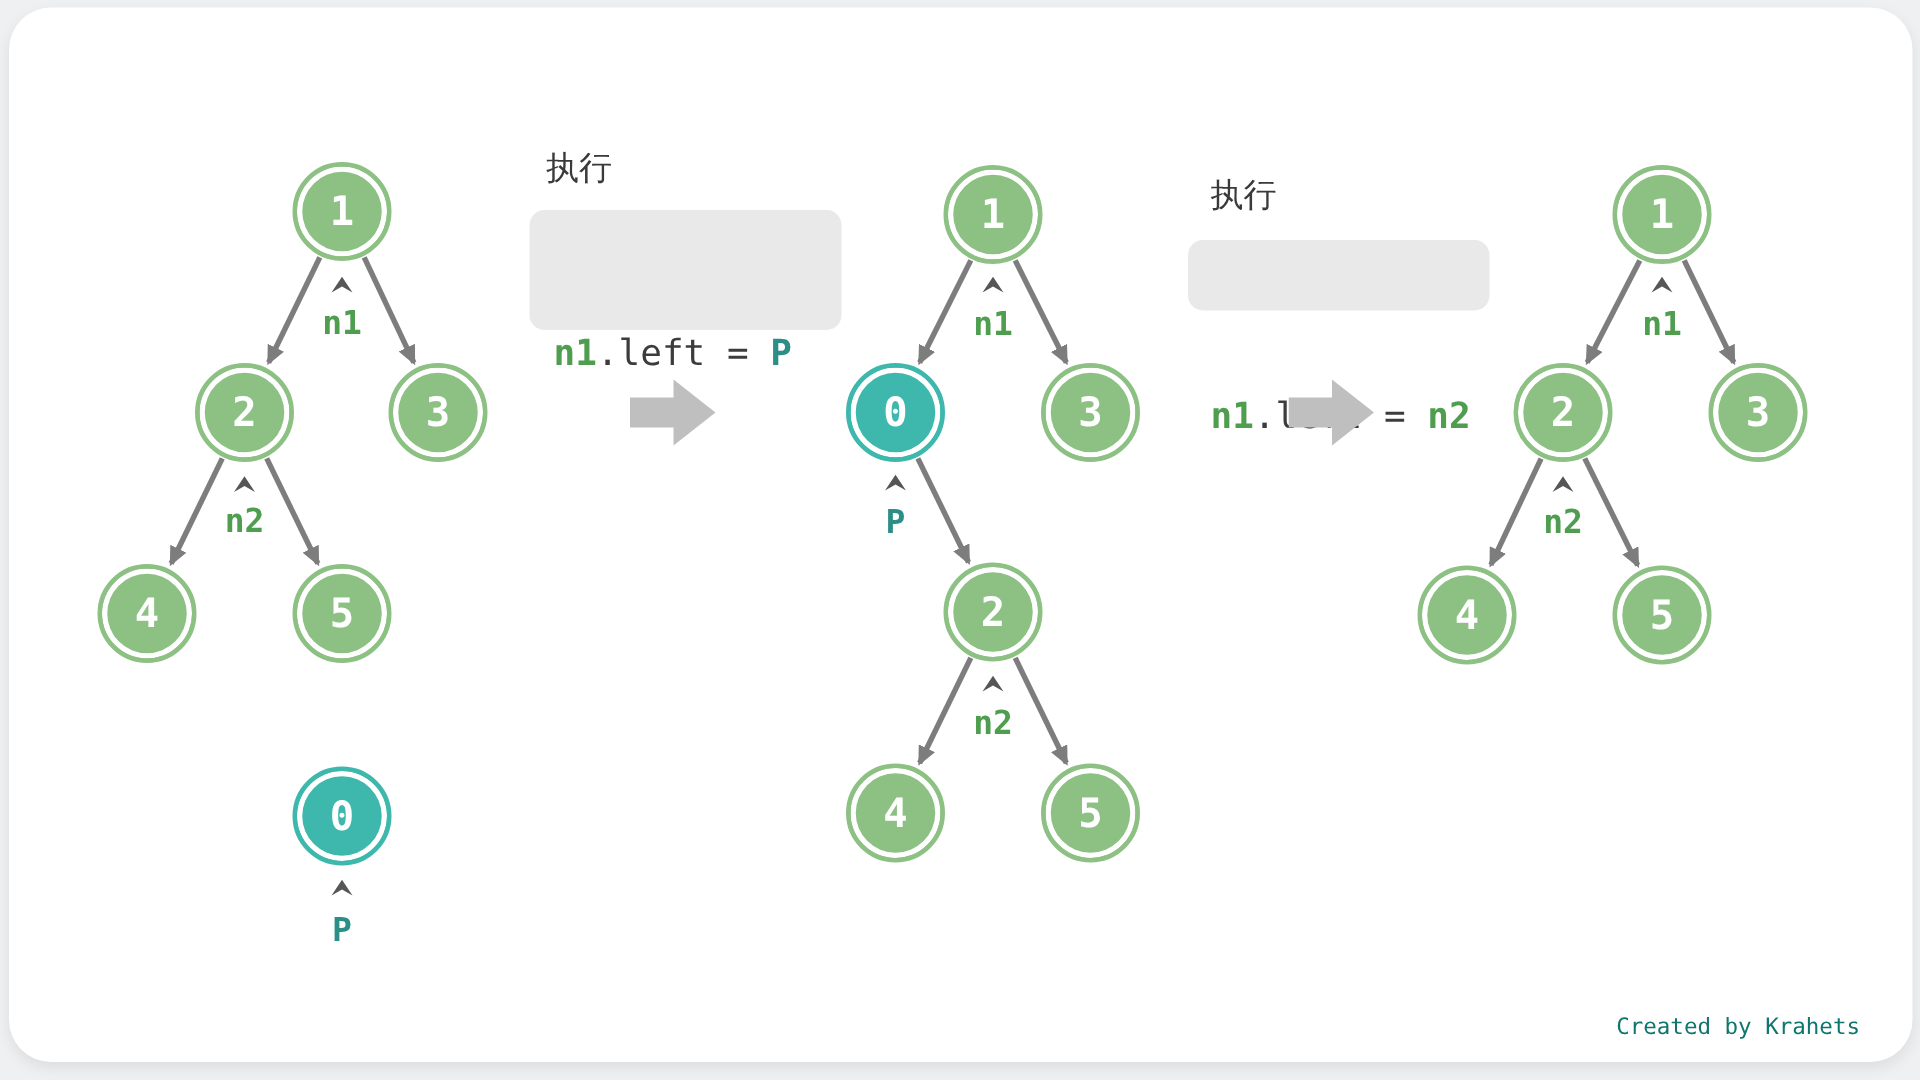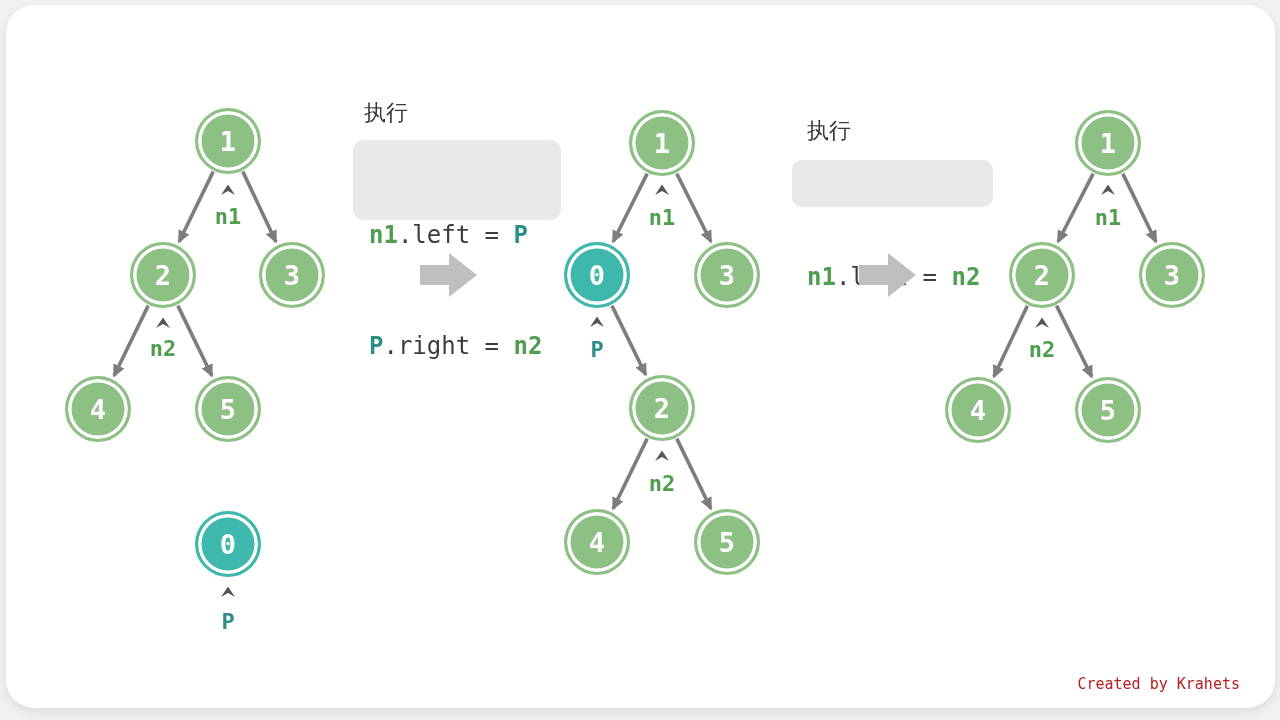--- a/index.html
+++ b/index.html
@@ -93,7 +93,6 @@
     <div class="step-title" style="left:364px;top:100px">执行</div>
     <div class="code-box" style="left:353px;top:140px;width:208px;height:80px;padding:3px 0 0 16px;line-height:37px">
       <span class="code-line"><span data-style="green">n1</span><span data-style="plain">.left = </span><span data-style="teal">P</span></span>
-      <span class="code-line"><span data-style="teal">P</span><span data-style="plain">.right = </span><span data-style="green">n2</span></span>
     </div>
 
     <svg class="block-arrow" style="left:420px;top:252px" width="58" height="46">

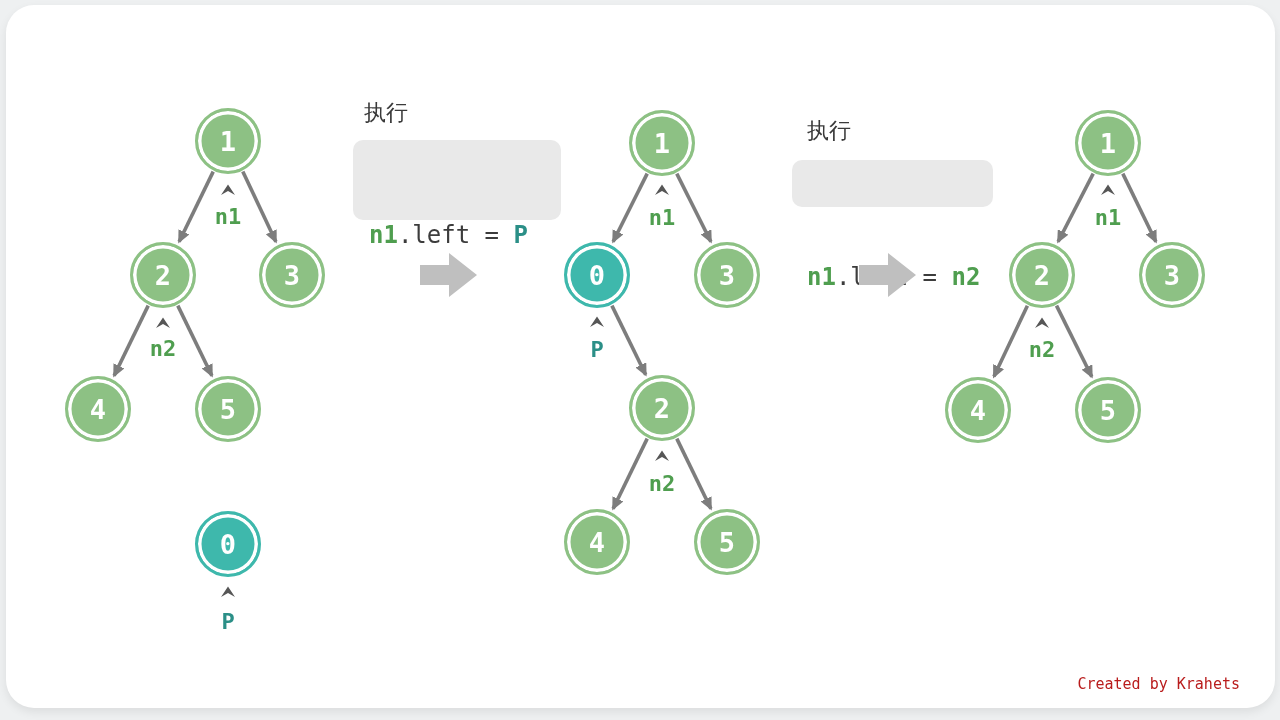--- a/index.html
+++ b/index.html
@@ -35,7 +35,7 @@
 
   .block-arrow{position:absolute;}
 
-  #watermark{position:absolute;right:40px;bottom:27px;color:#b91c1c;
+  #watermark{position:absolute;right:40px;bottom:27px;color:#0f766e;
              font:15px "DejaVu Sans Mono", monospace;}
 </style>
 </head>

